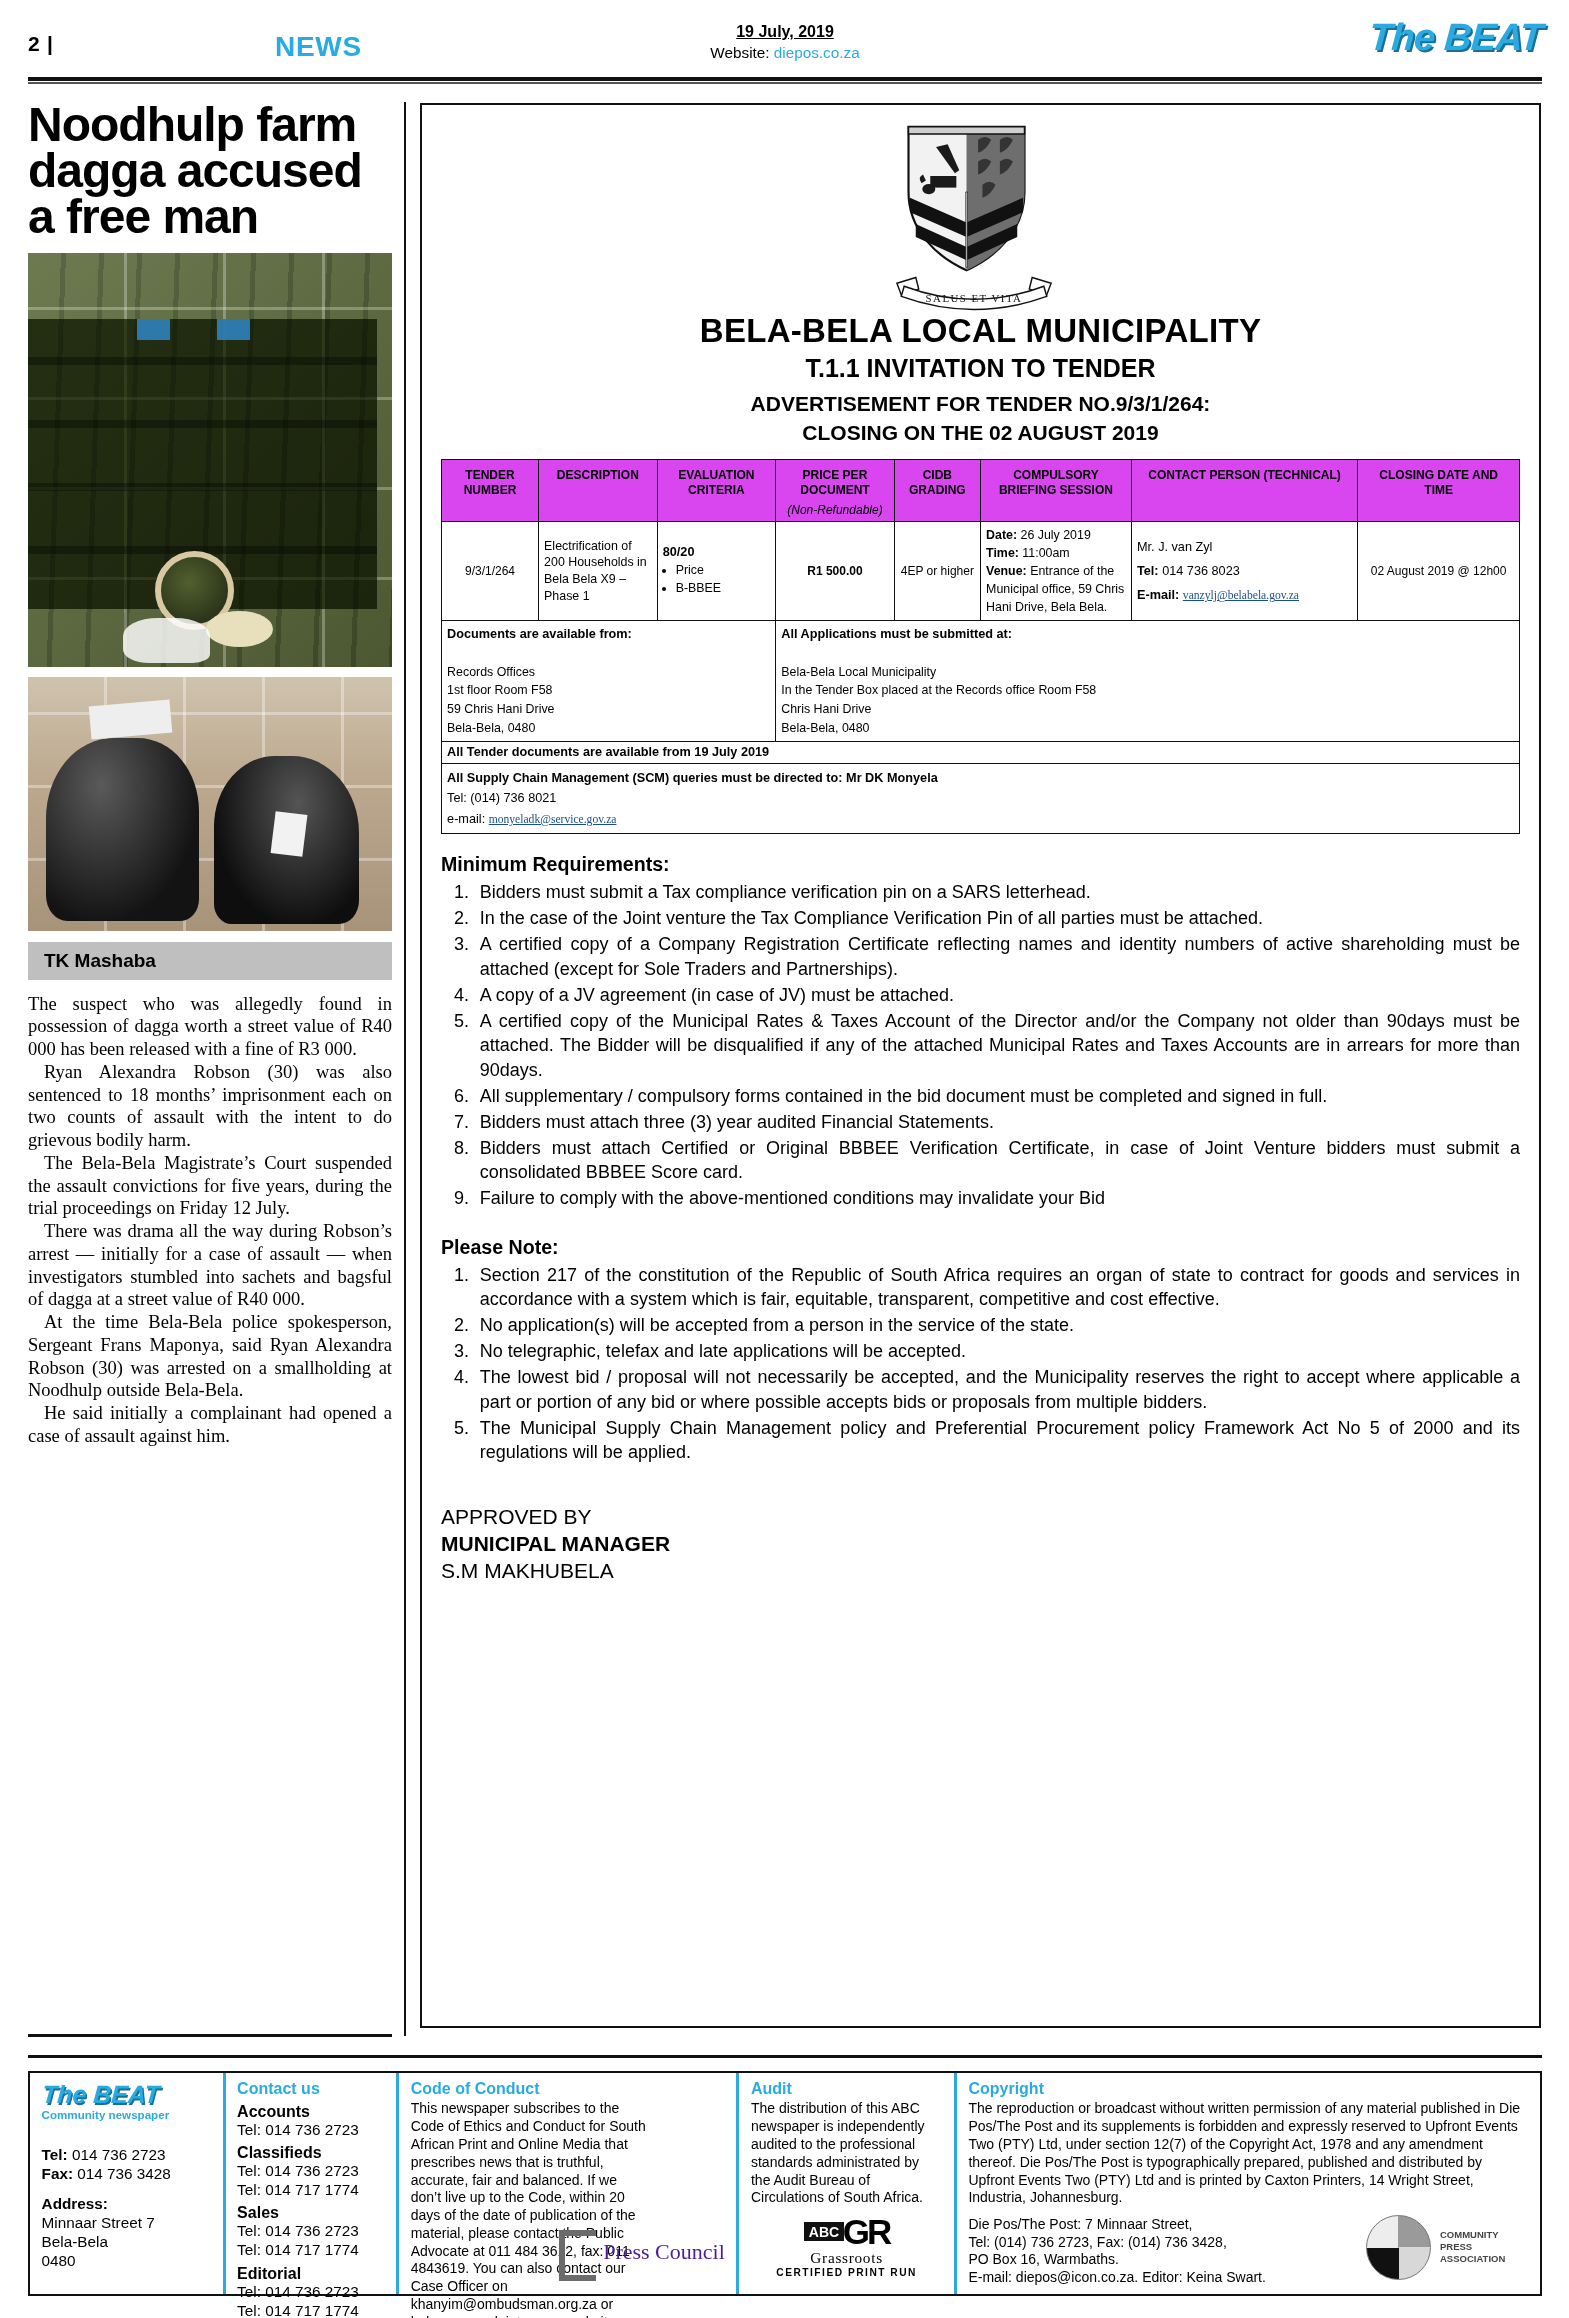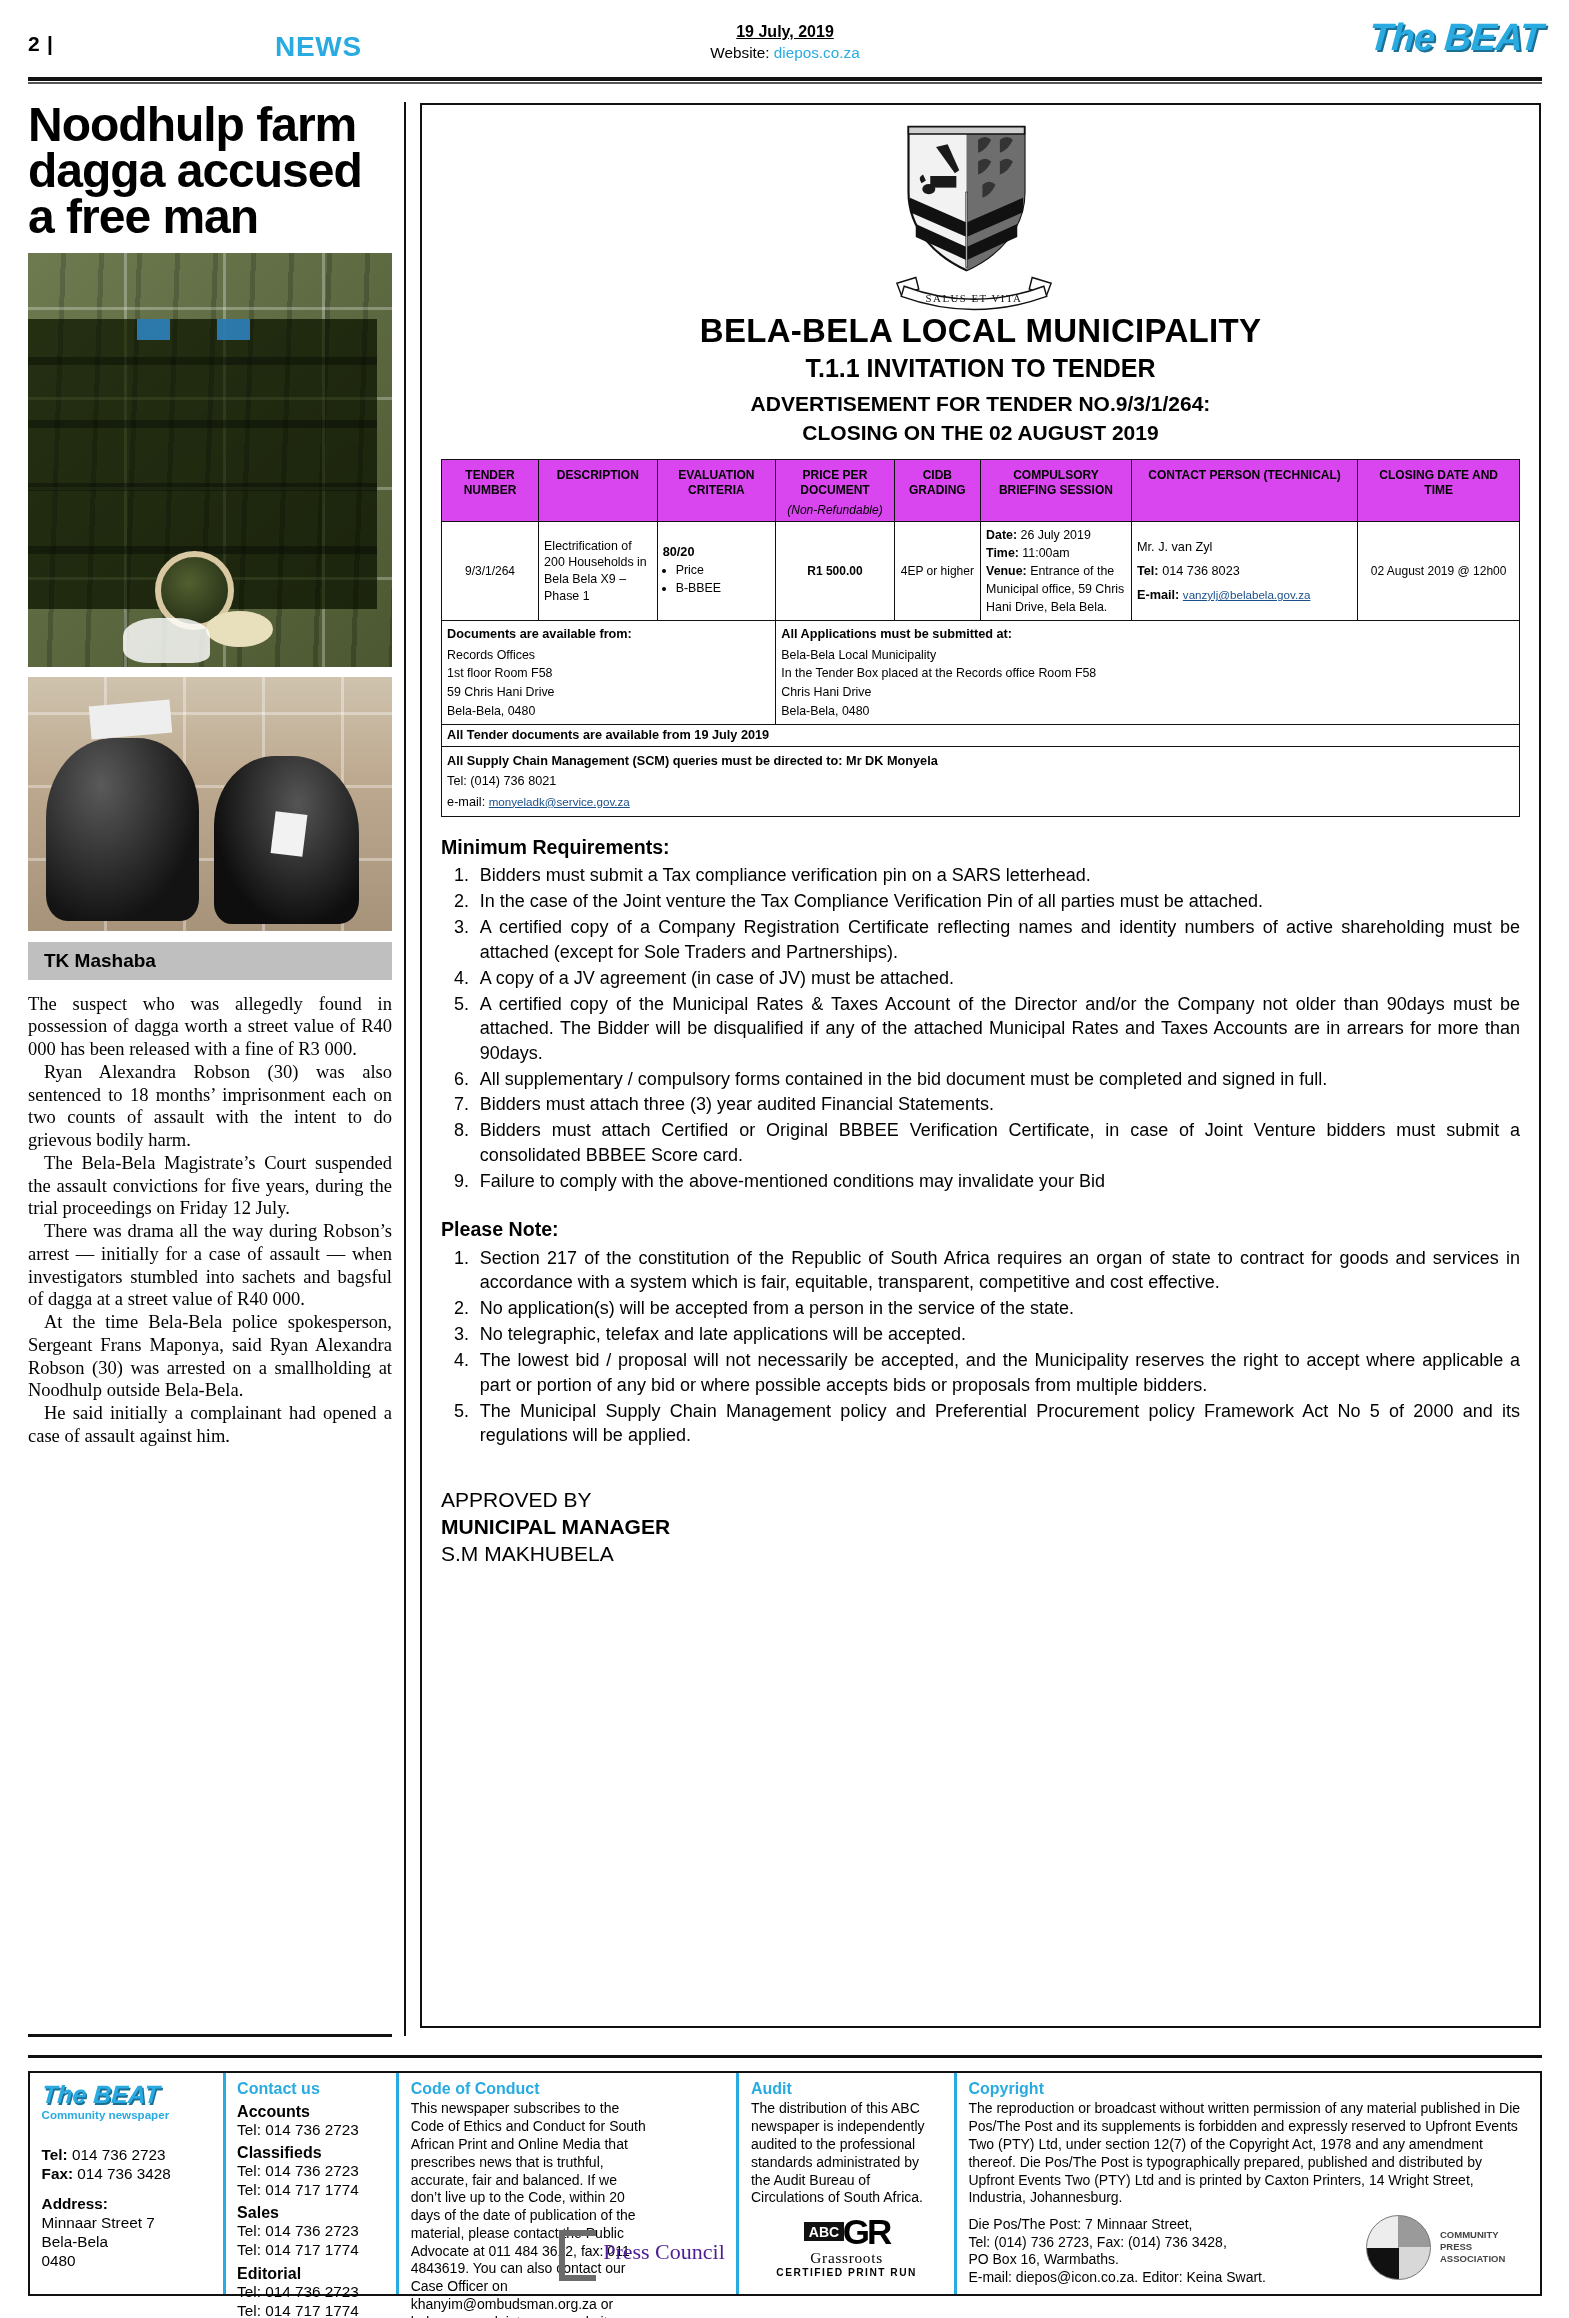--- a/index.html
+++ b/index.html
@@ -86,7 +86,7 @@
   .brief{font-size:12.4px;line-height:1.46;}
   .brief b{font-weight:bold;}
   .contact{font-size:12.7px;line-height:1.9;}
-  .mail{color:#1a4f8a;text-decoration:underline;font-size:11.6px;}
+  .mail{color:#1a4f8a;text-decoration:underline;font-size:11.6px;font-family:Liberation Serif, serif;}
   td.avail{font-size:12.4px;line-height:1.5;vertical-align:top;padding:7.3px 7.3px 13px 7.3px;}
   td.avail .hd{font-weight:bold;margin-bottom:2px;display:block;font-size:12.7px;}
   td.oneline{font-size:12.7px;font-weight:bold;padding:8.7px 7.3px;}

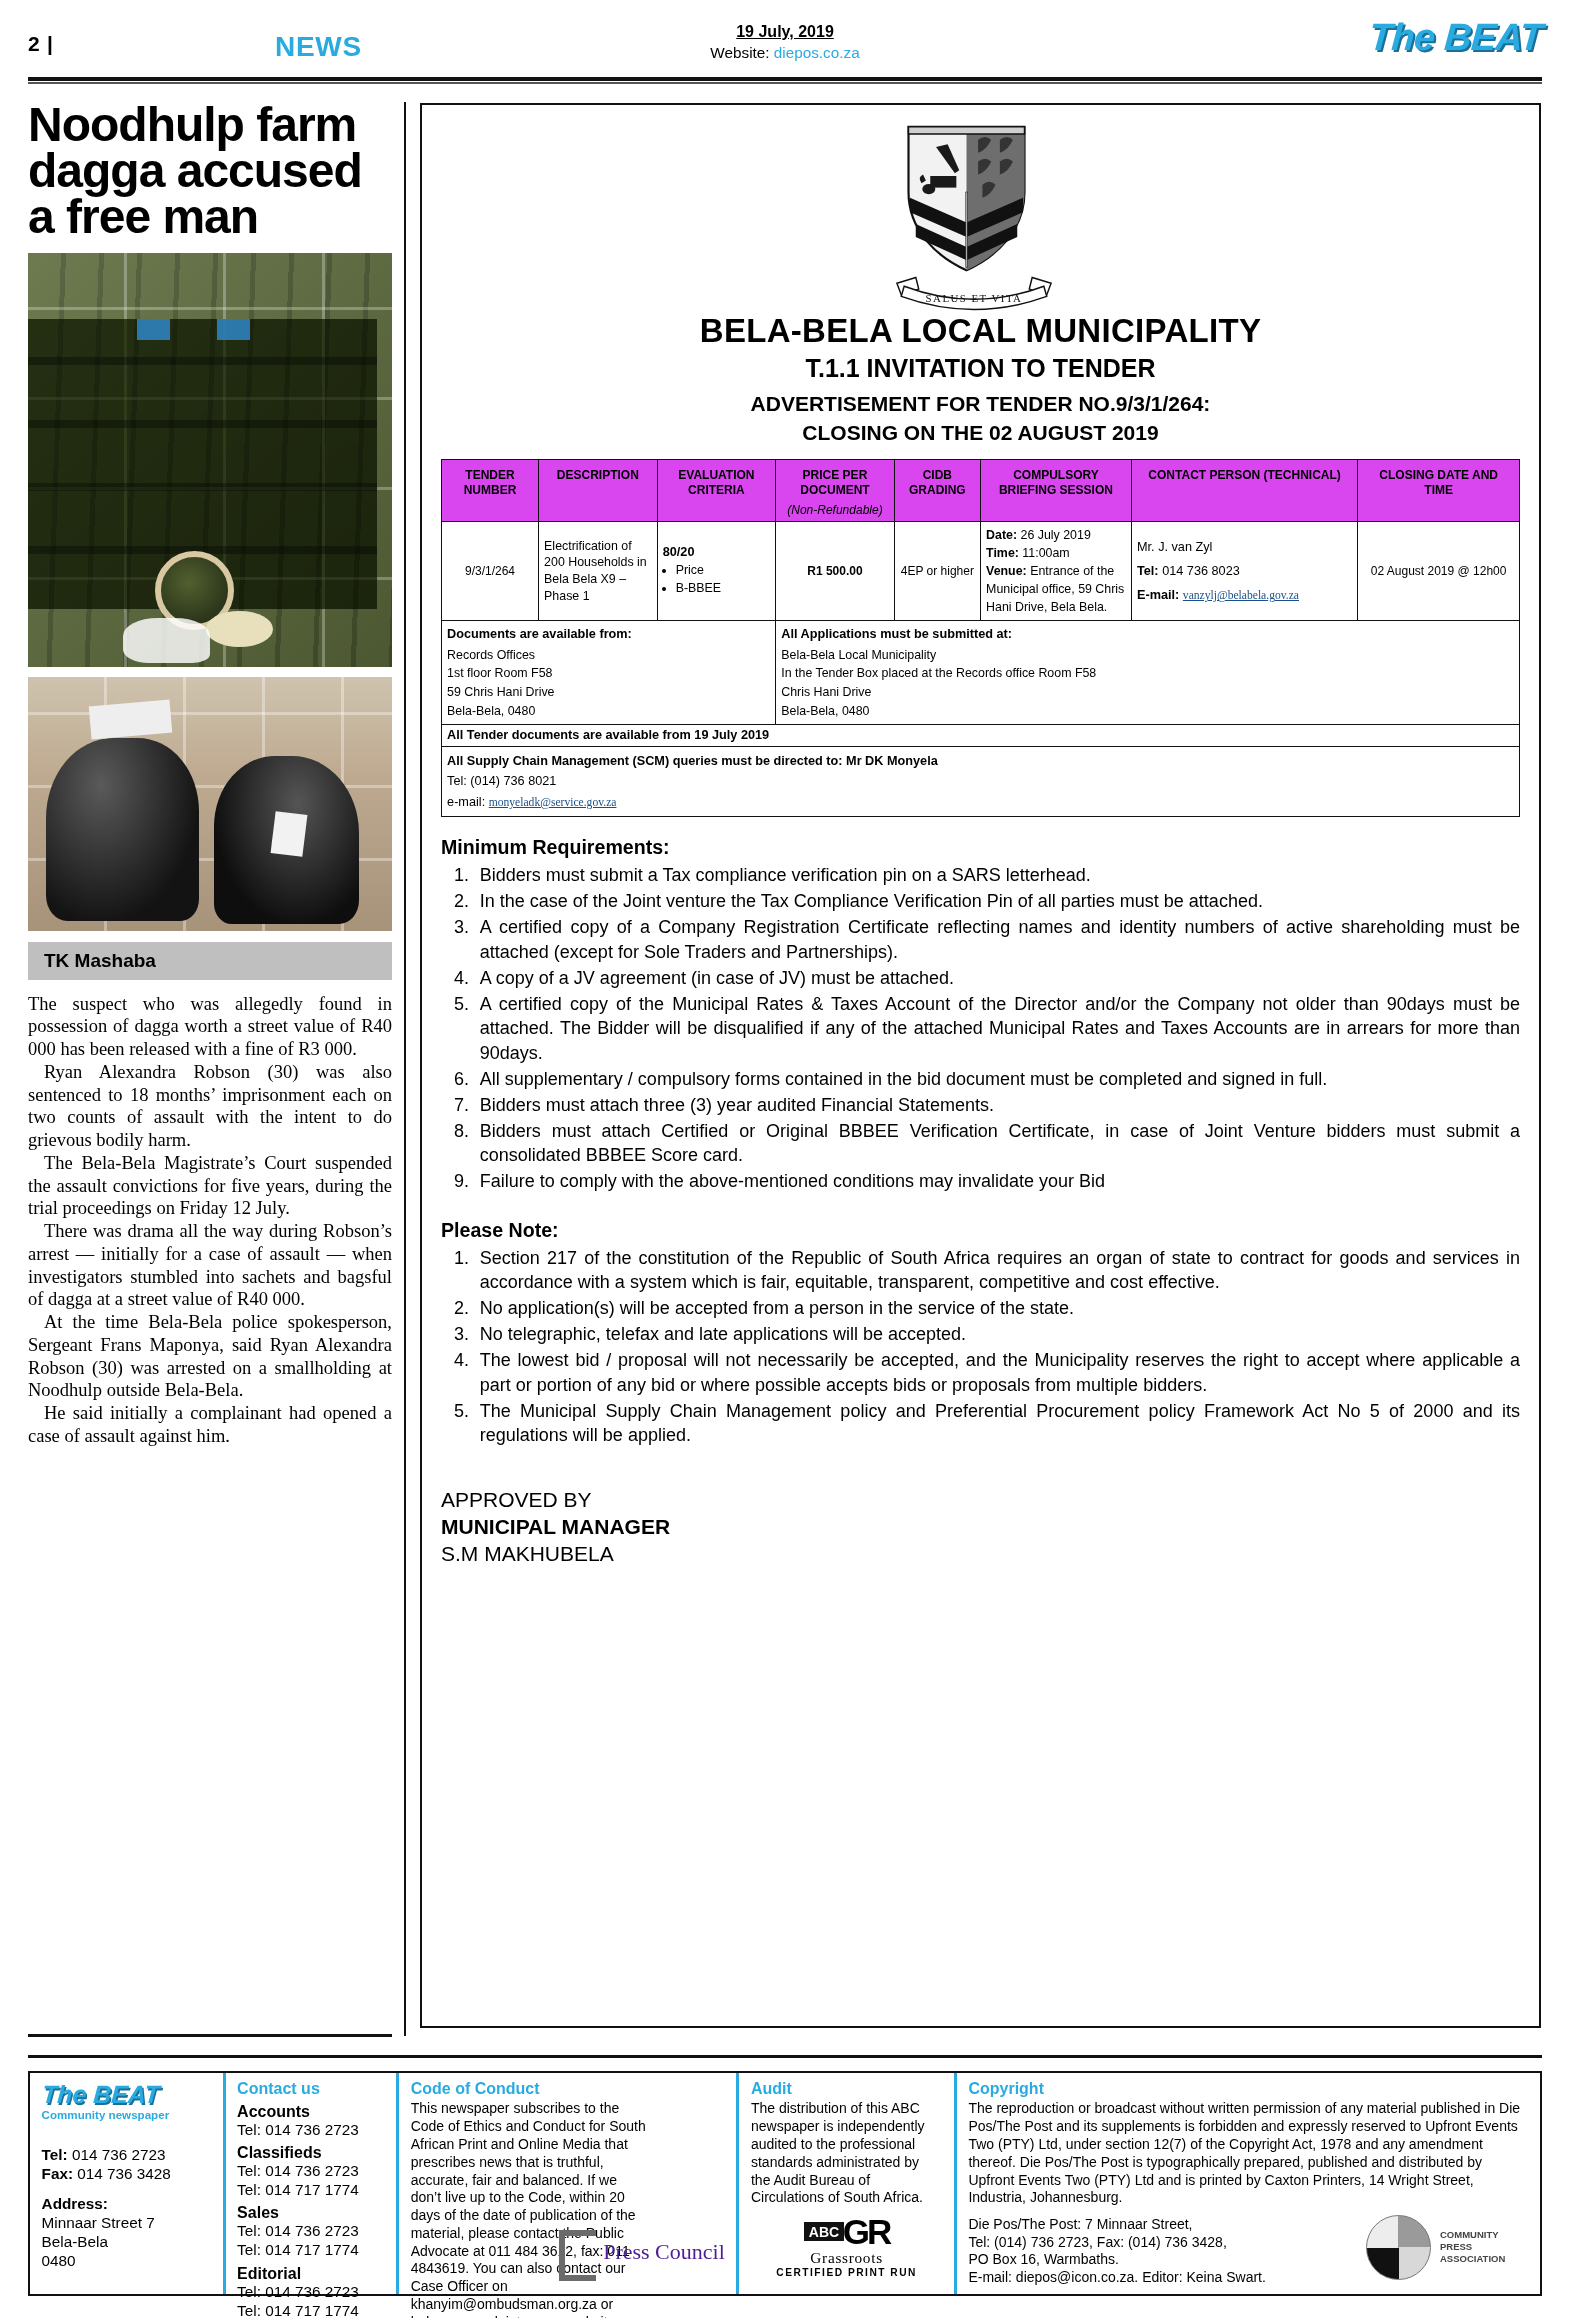--- a/index.html
+++ b/index.html
@@ -88,7 +88,7 @@
   .contact{font-size:12.7px;line-height:1.9;}
   .mail{color:#1a4f8a;text-decoration:underline;font-size:11.6px;font-family:Liberation Serif, serif;}
   td.avail{font-size:12.4px;line-height:1.5;vertical-align:top;padding:7.3px 7.3px 13px 7.3px;}
-  td.avail .hd{font-weight:bold;margin-bottom:2px;display:block;font-size:12.7px;}
+  td.avail .hd{font-weight:bold;margin-bottom:19px;display:block;font-size:12.7px;}
   td.oneline{font-size:12.7px;font-weight:bold;padding:8.7px 7.3px;}
   td.scm{font-size:12.7px;line-height:1.62;padding:8.7px 7.3px 11.6px 7.3px;}
   td.scm .hd{font-weight:bold;}

